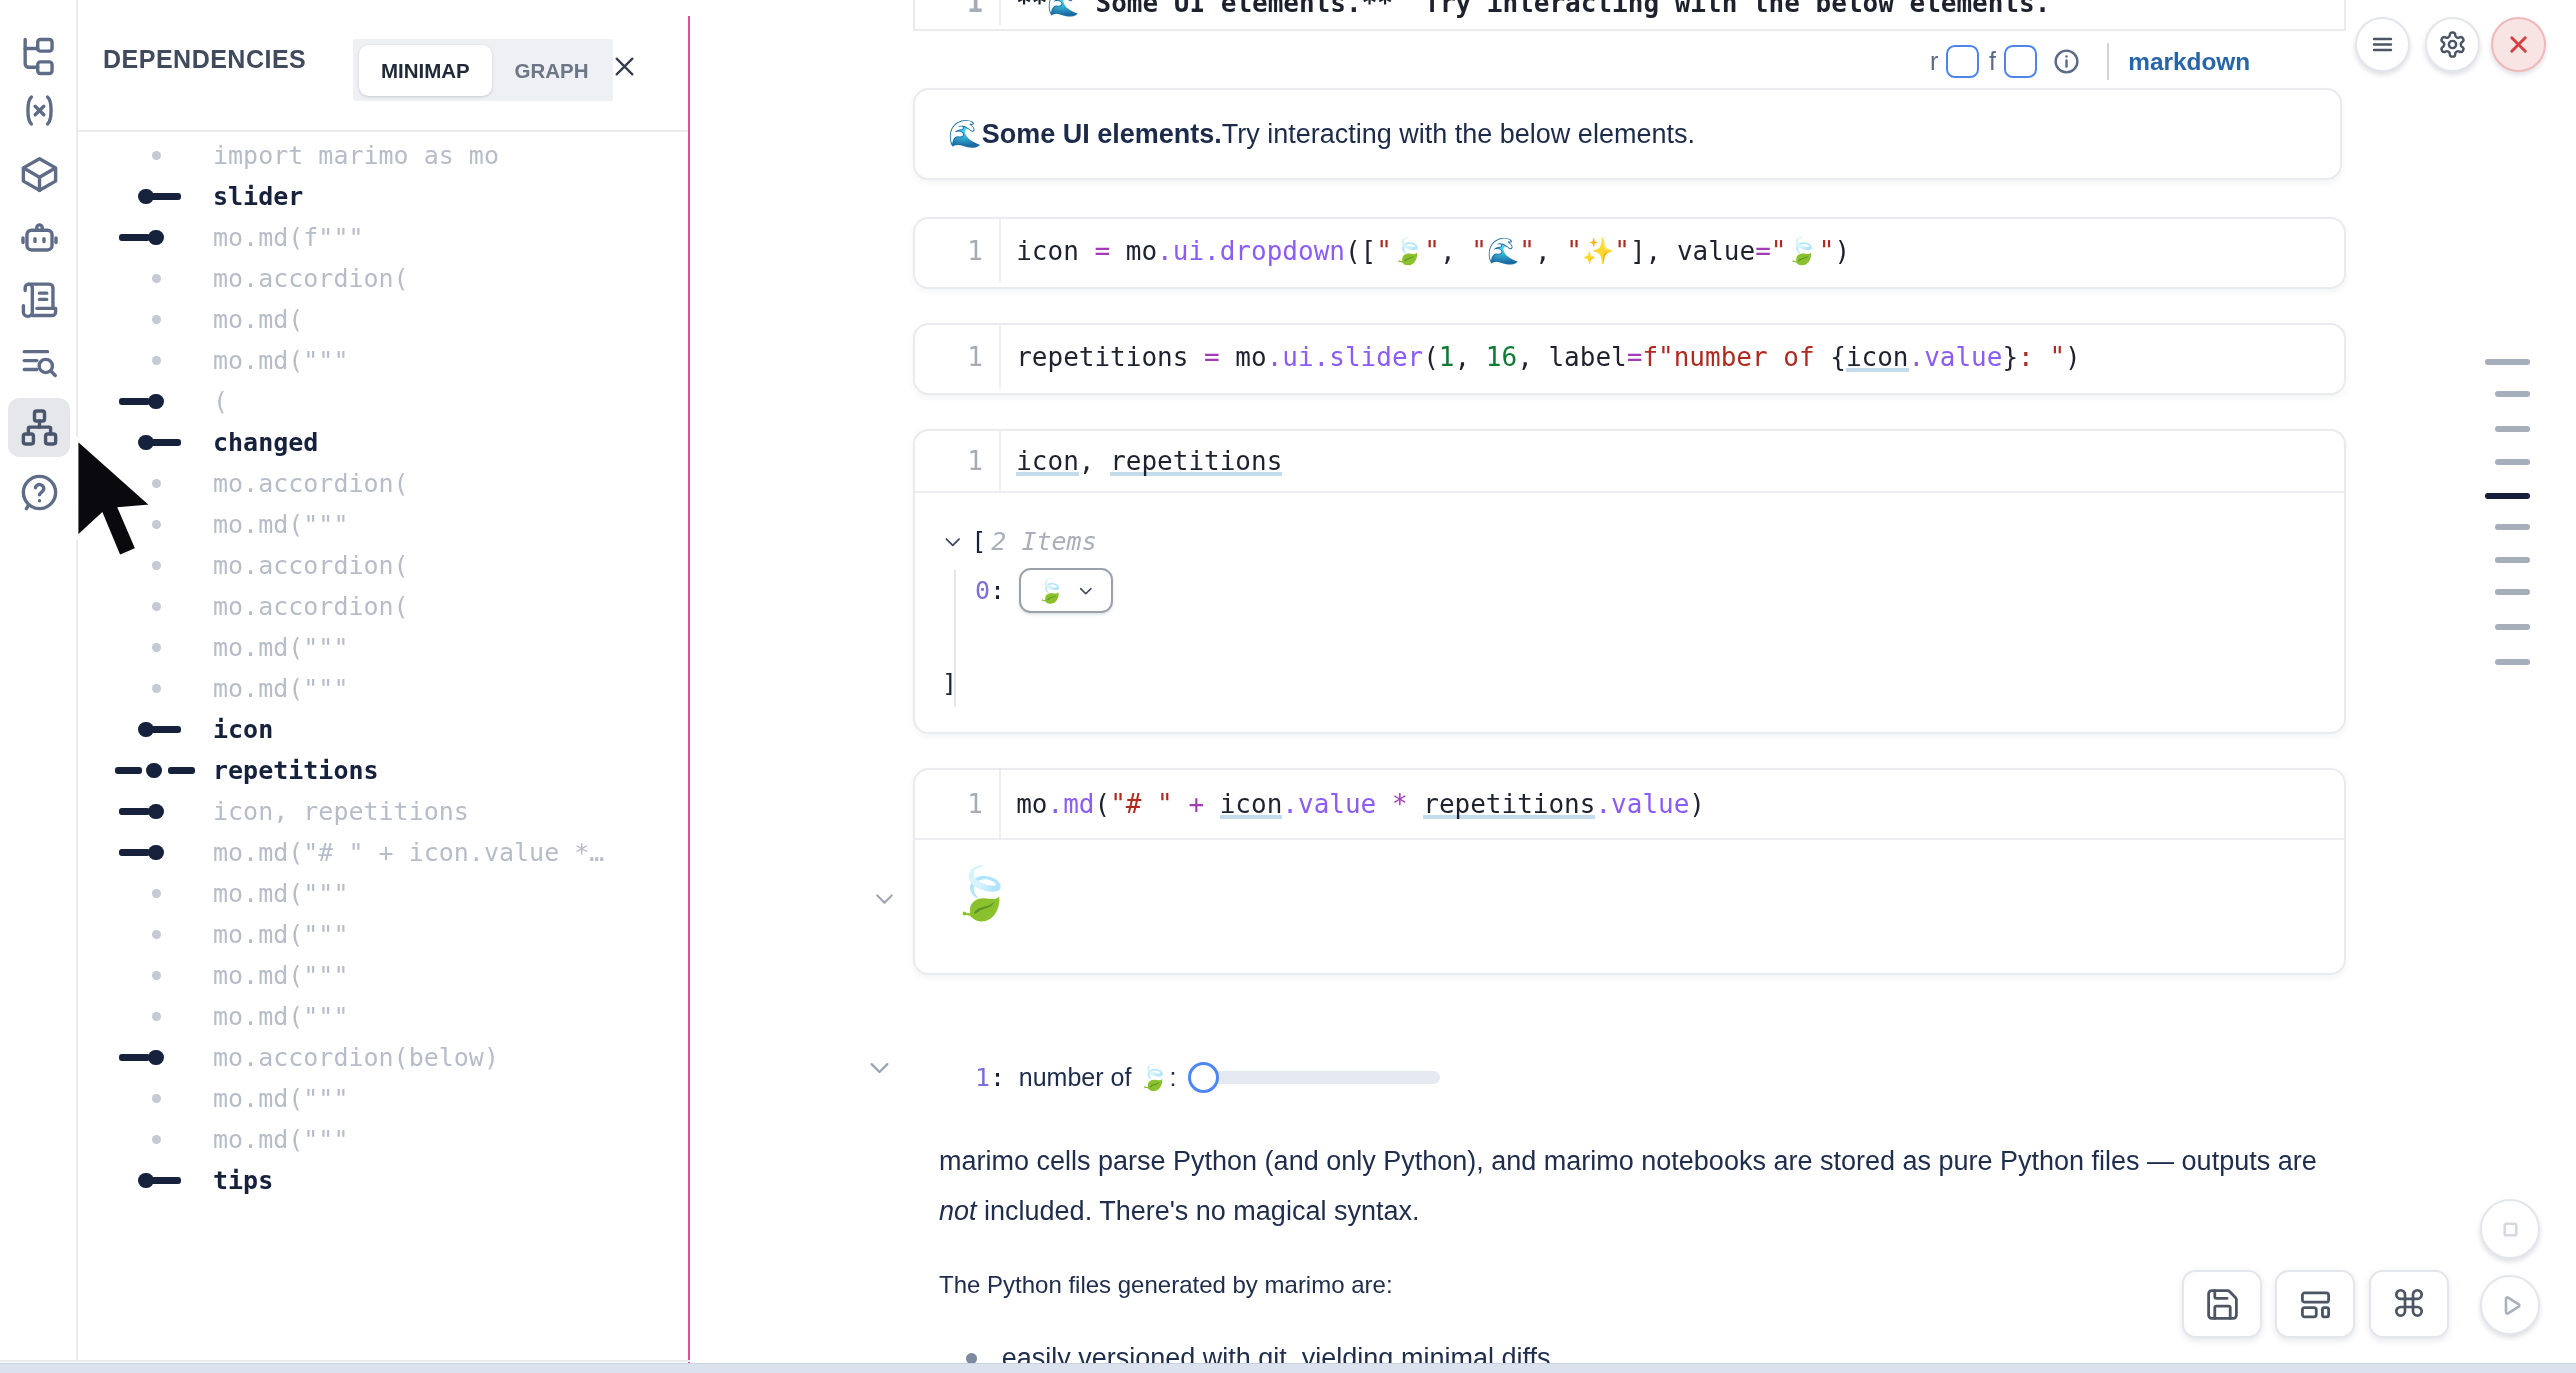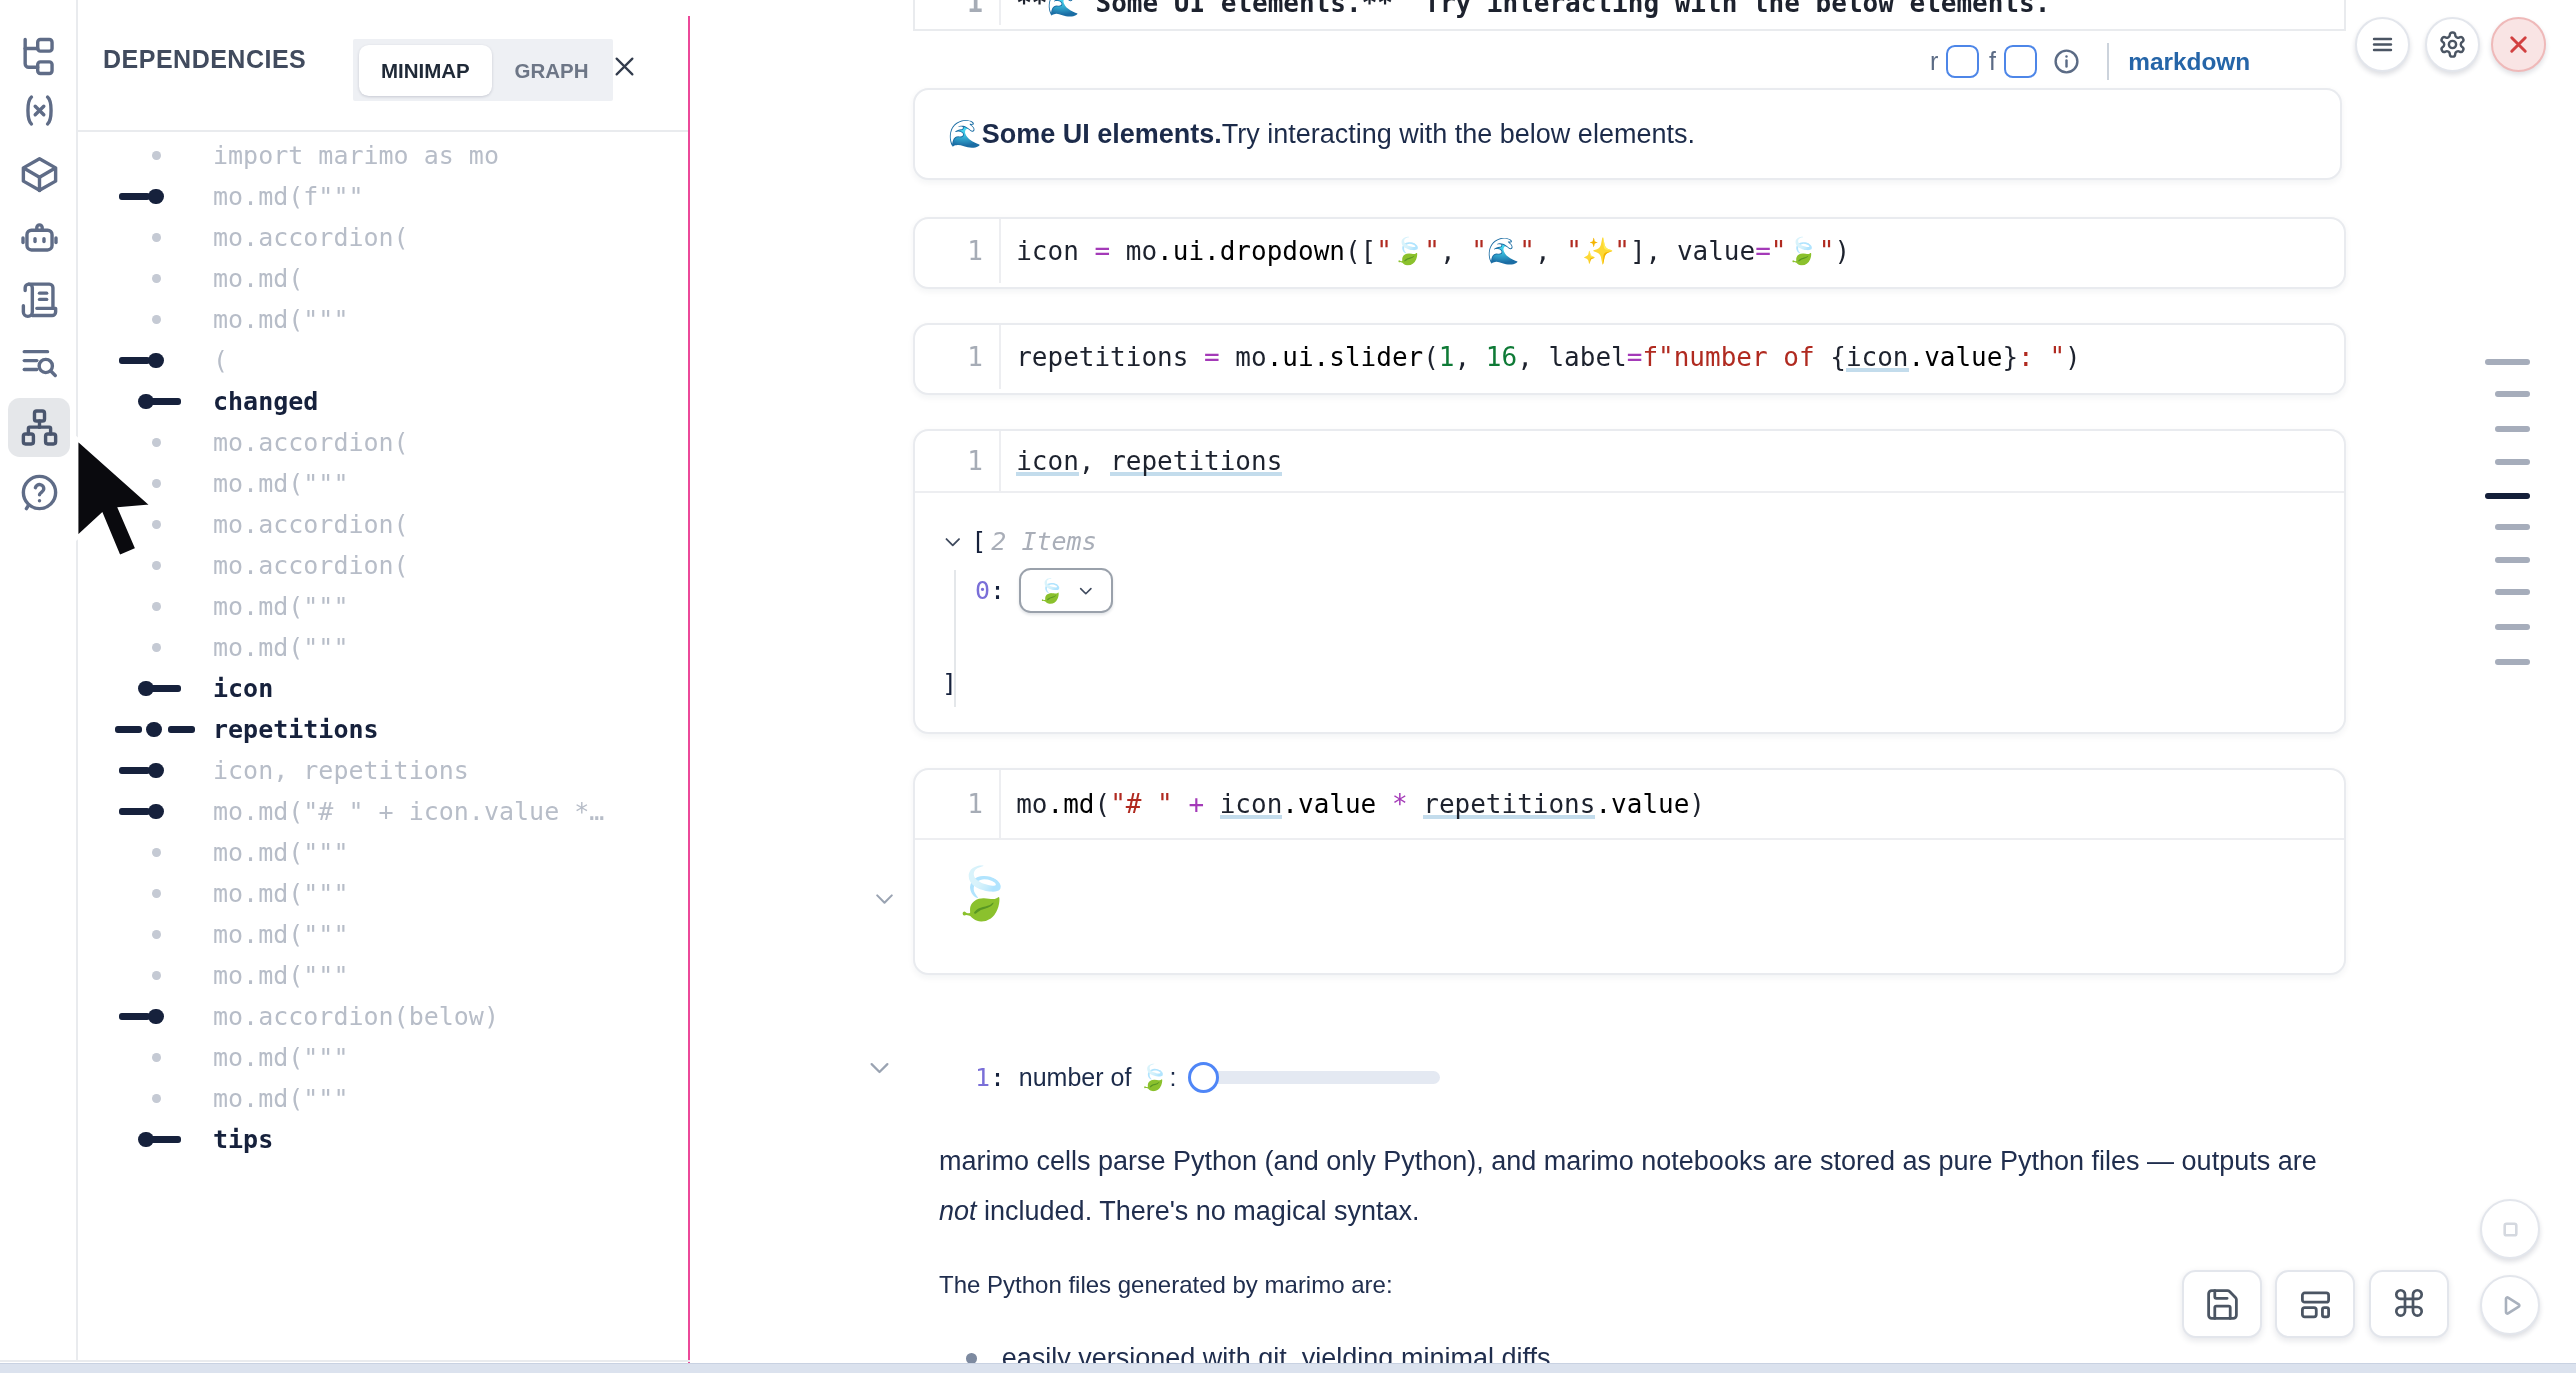--- a/index.html
+++ b/index.html
@@ -227,6 +227,13 @@
           </span>
           <span class="mtext">import marimo as mo</span>
         </div>
+        <div class="mrow dark">
+          <span class="mico i-out">
+            <i class="dlg"></i>
+            <i class="bar"></i>
+          </span>
+          <span class="mtext">slider</span>
+        </div>
         <div class="mrow">
           <span class="mico i-in">
             <i class="bar"></i>

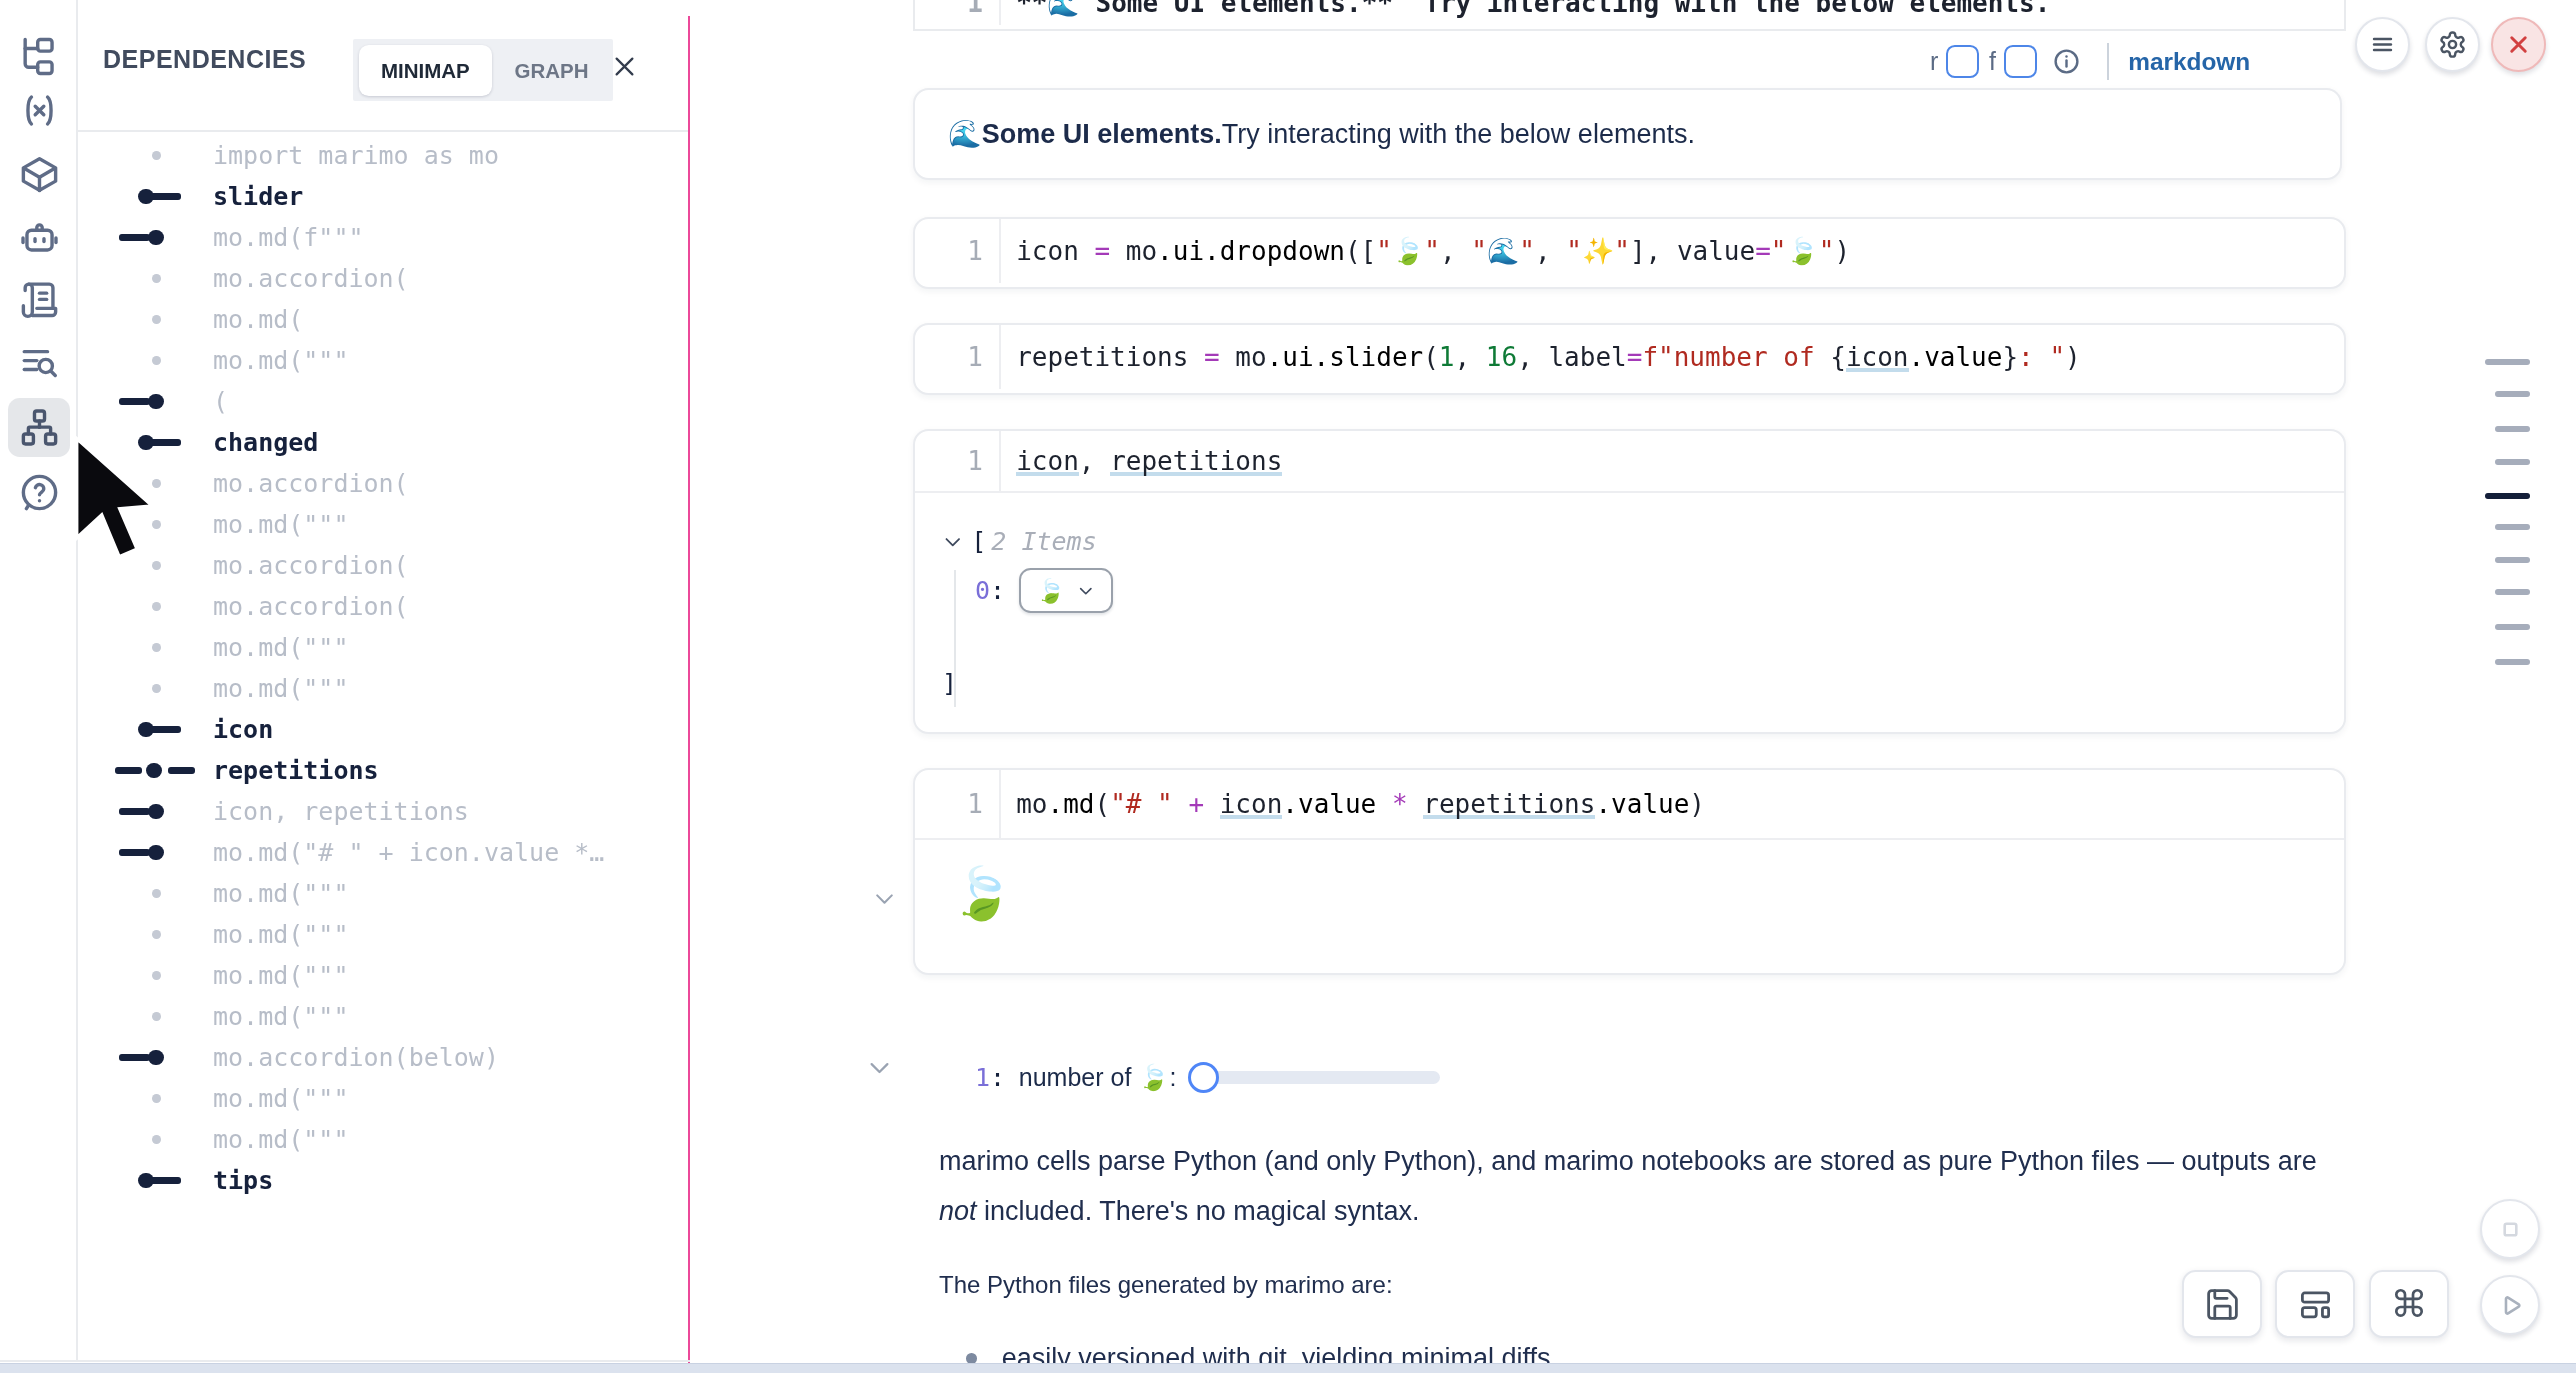--- a/index.html
+++ b/index.html
@@ -52,7 +52,7 @@
   .codeline{display:flex;font-size:26px;}
   .lno{width:68px;text-align:right;padding-right:15.6px;color:#a6acb6;flex:none;}
   .ctext{border-left:2px solid #edeef1;padding-left:15.6px;white-space:pre;color:#1d222e;}
-  .tk-p{color:#1d222e;} .tk-op{color:#a43ab8;} .tk-fn{color:#000000;}
+  .tk-p{color:#1d222e;} .tk-op{color:#a43ab8;} .tk-fn{color:#8b5cf6;}
   .tk-st{color:#b02a20;} .tk-nu{color:#0e7a36;}
   .tk-un{color:#1d222e;box-shadow:inset 0 -3.9px 0 #c3dcec;}
 

